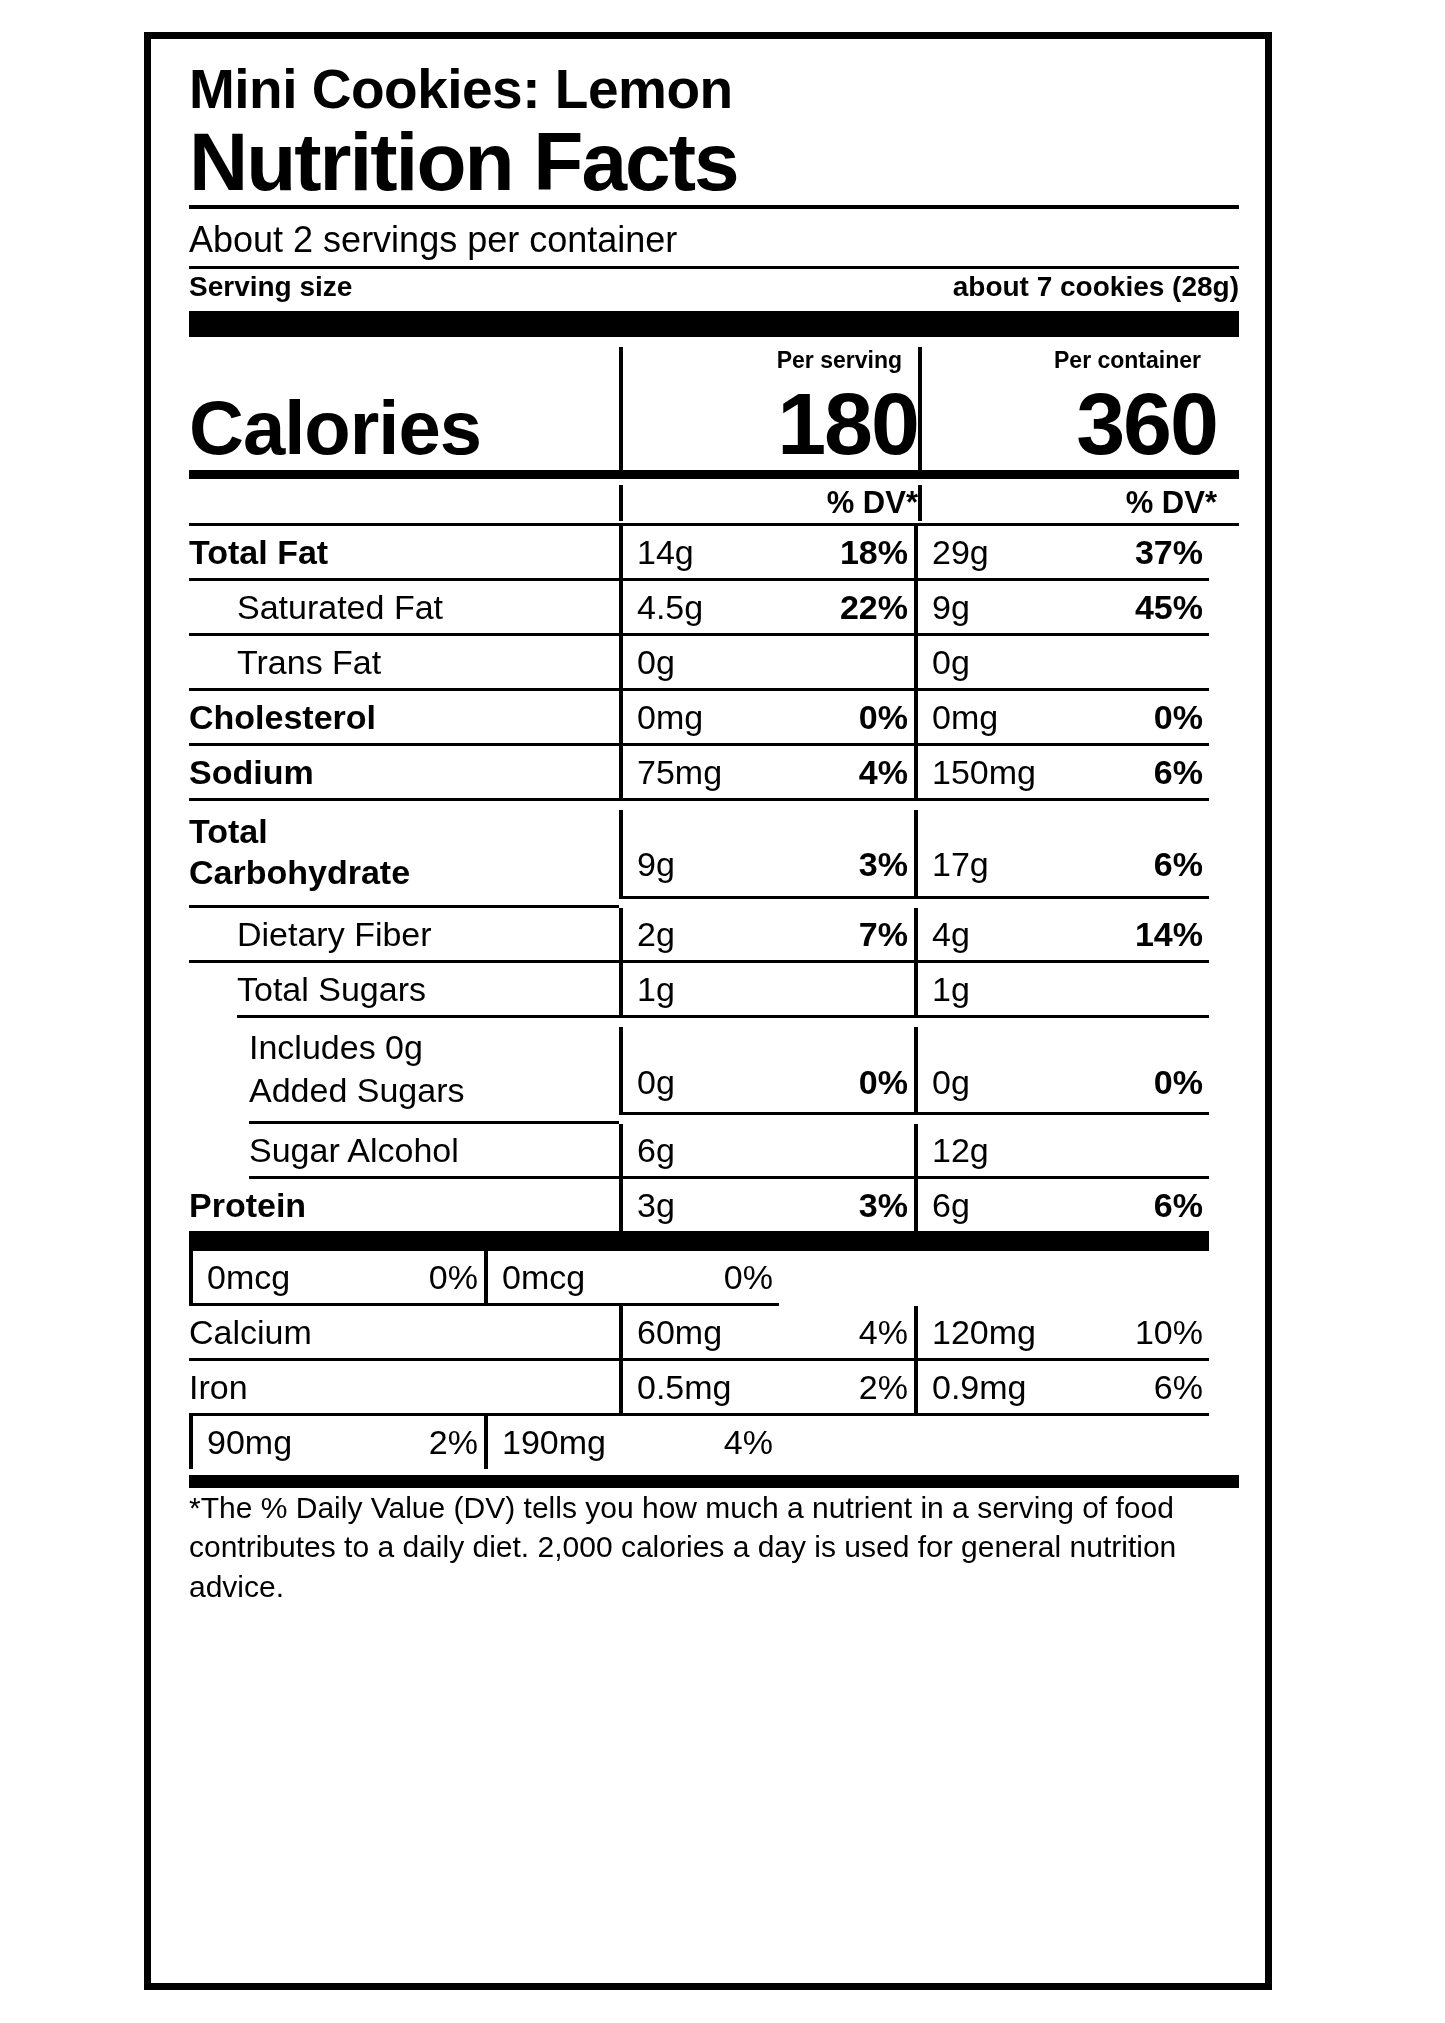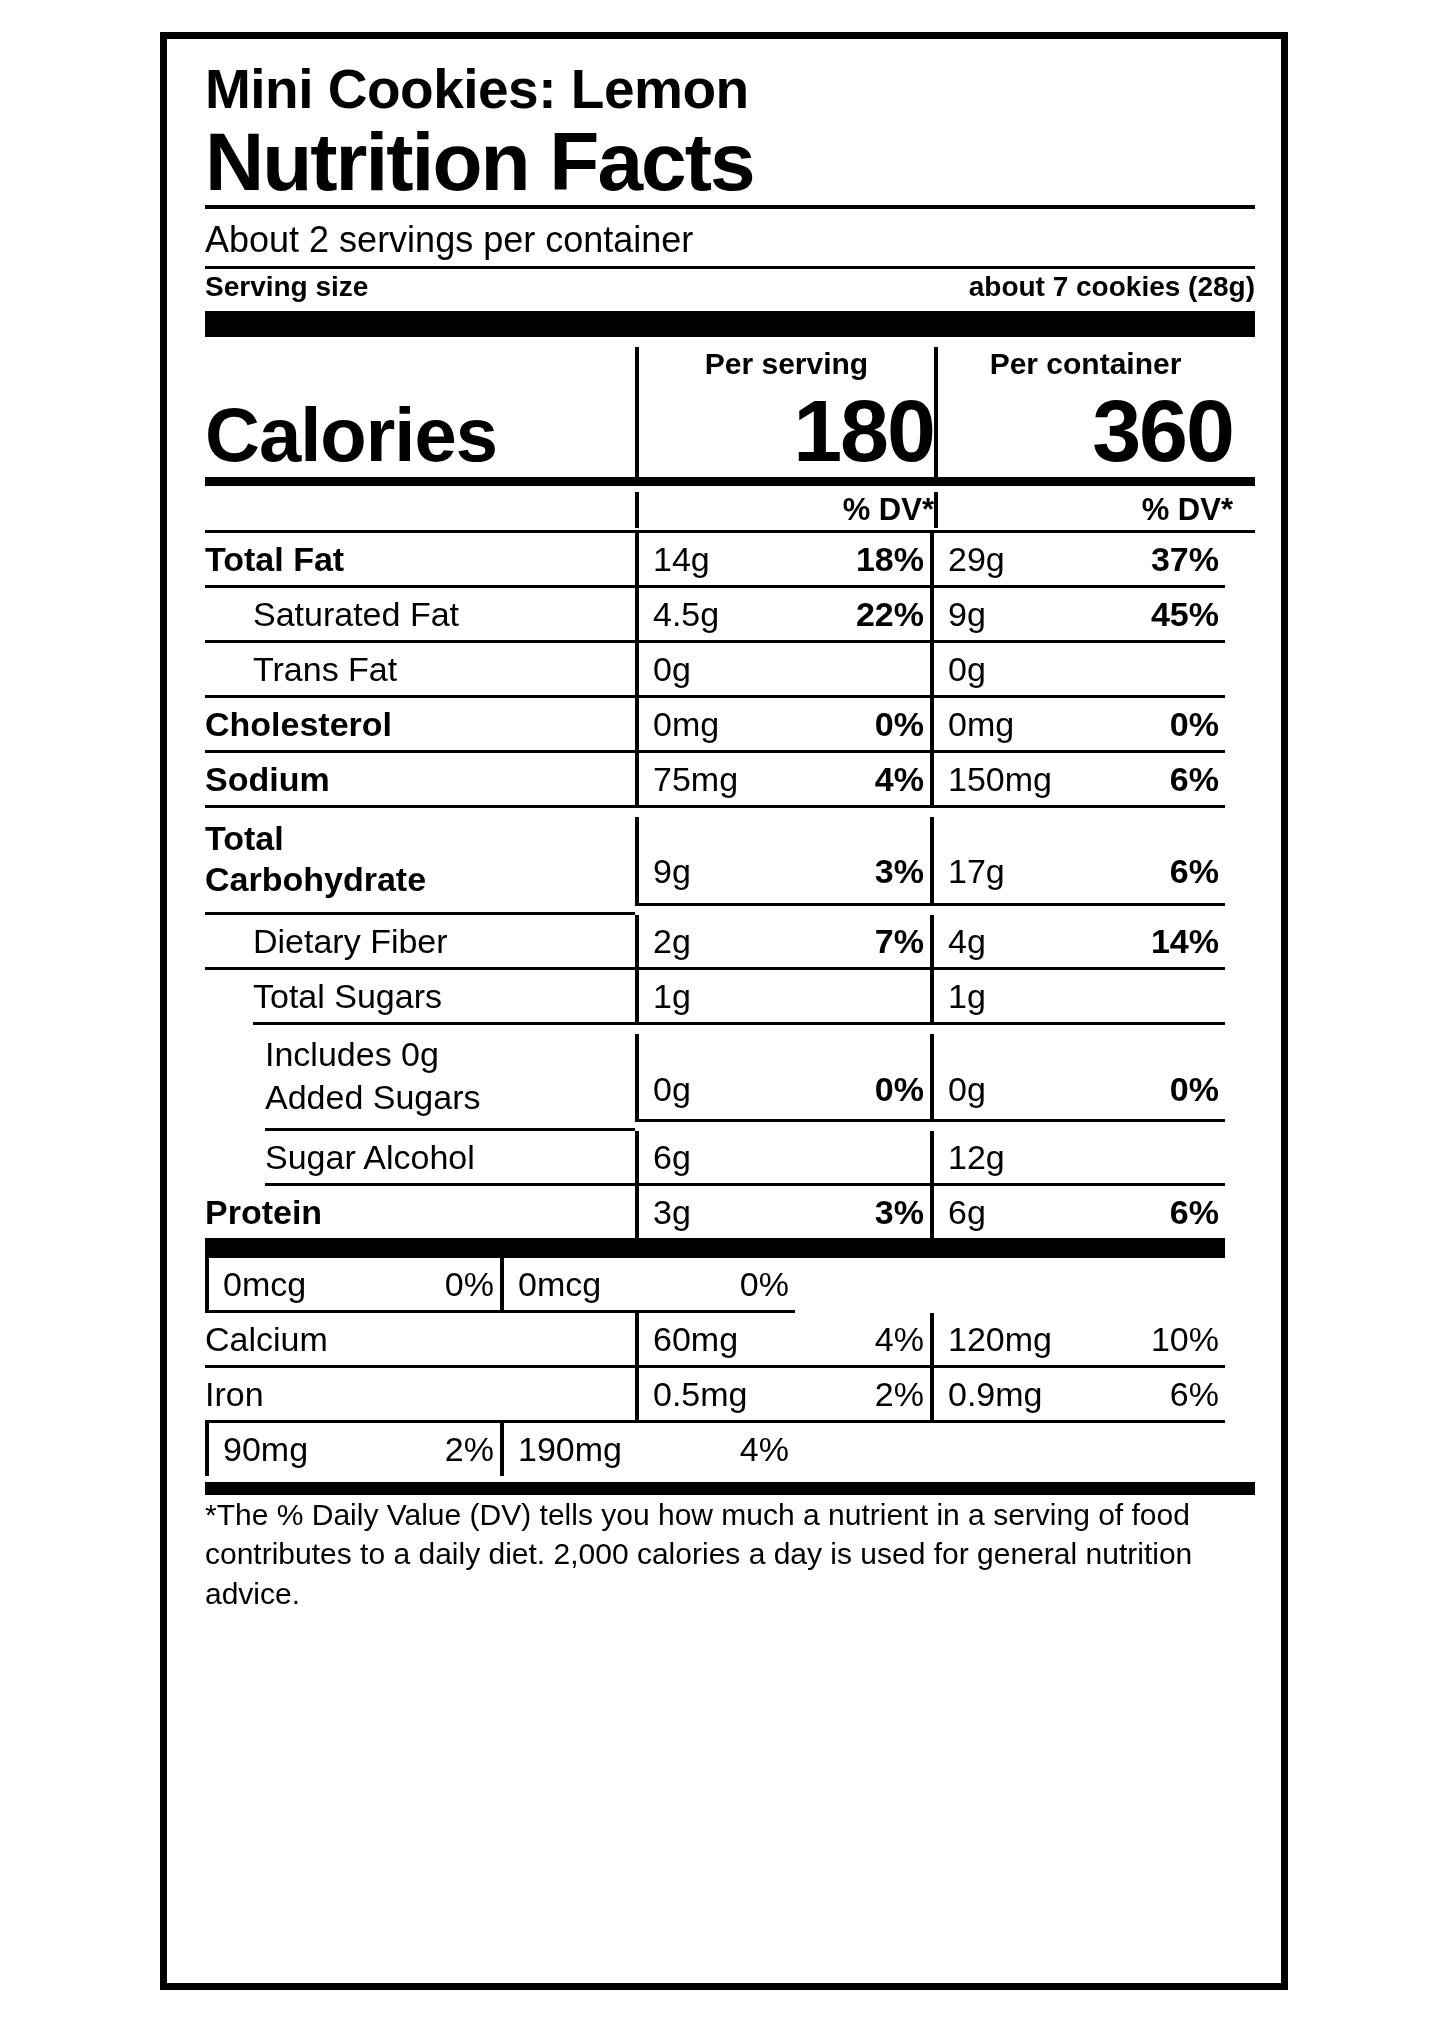--- a/index.html
+++ b/index.html
@@ -24,7 +24,7 @@
 
   .label-box {
     position: absolute;
-    left: 160px;
+    left: 144px;
     top: 32px;
     width: 1128px;
     height: 1958px;

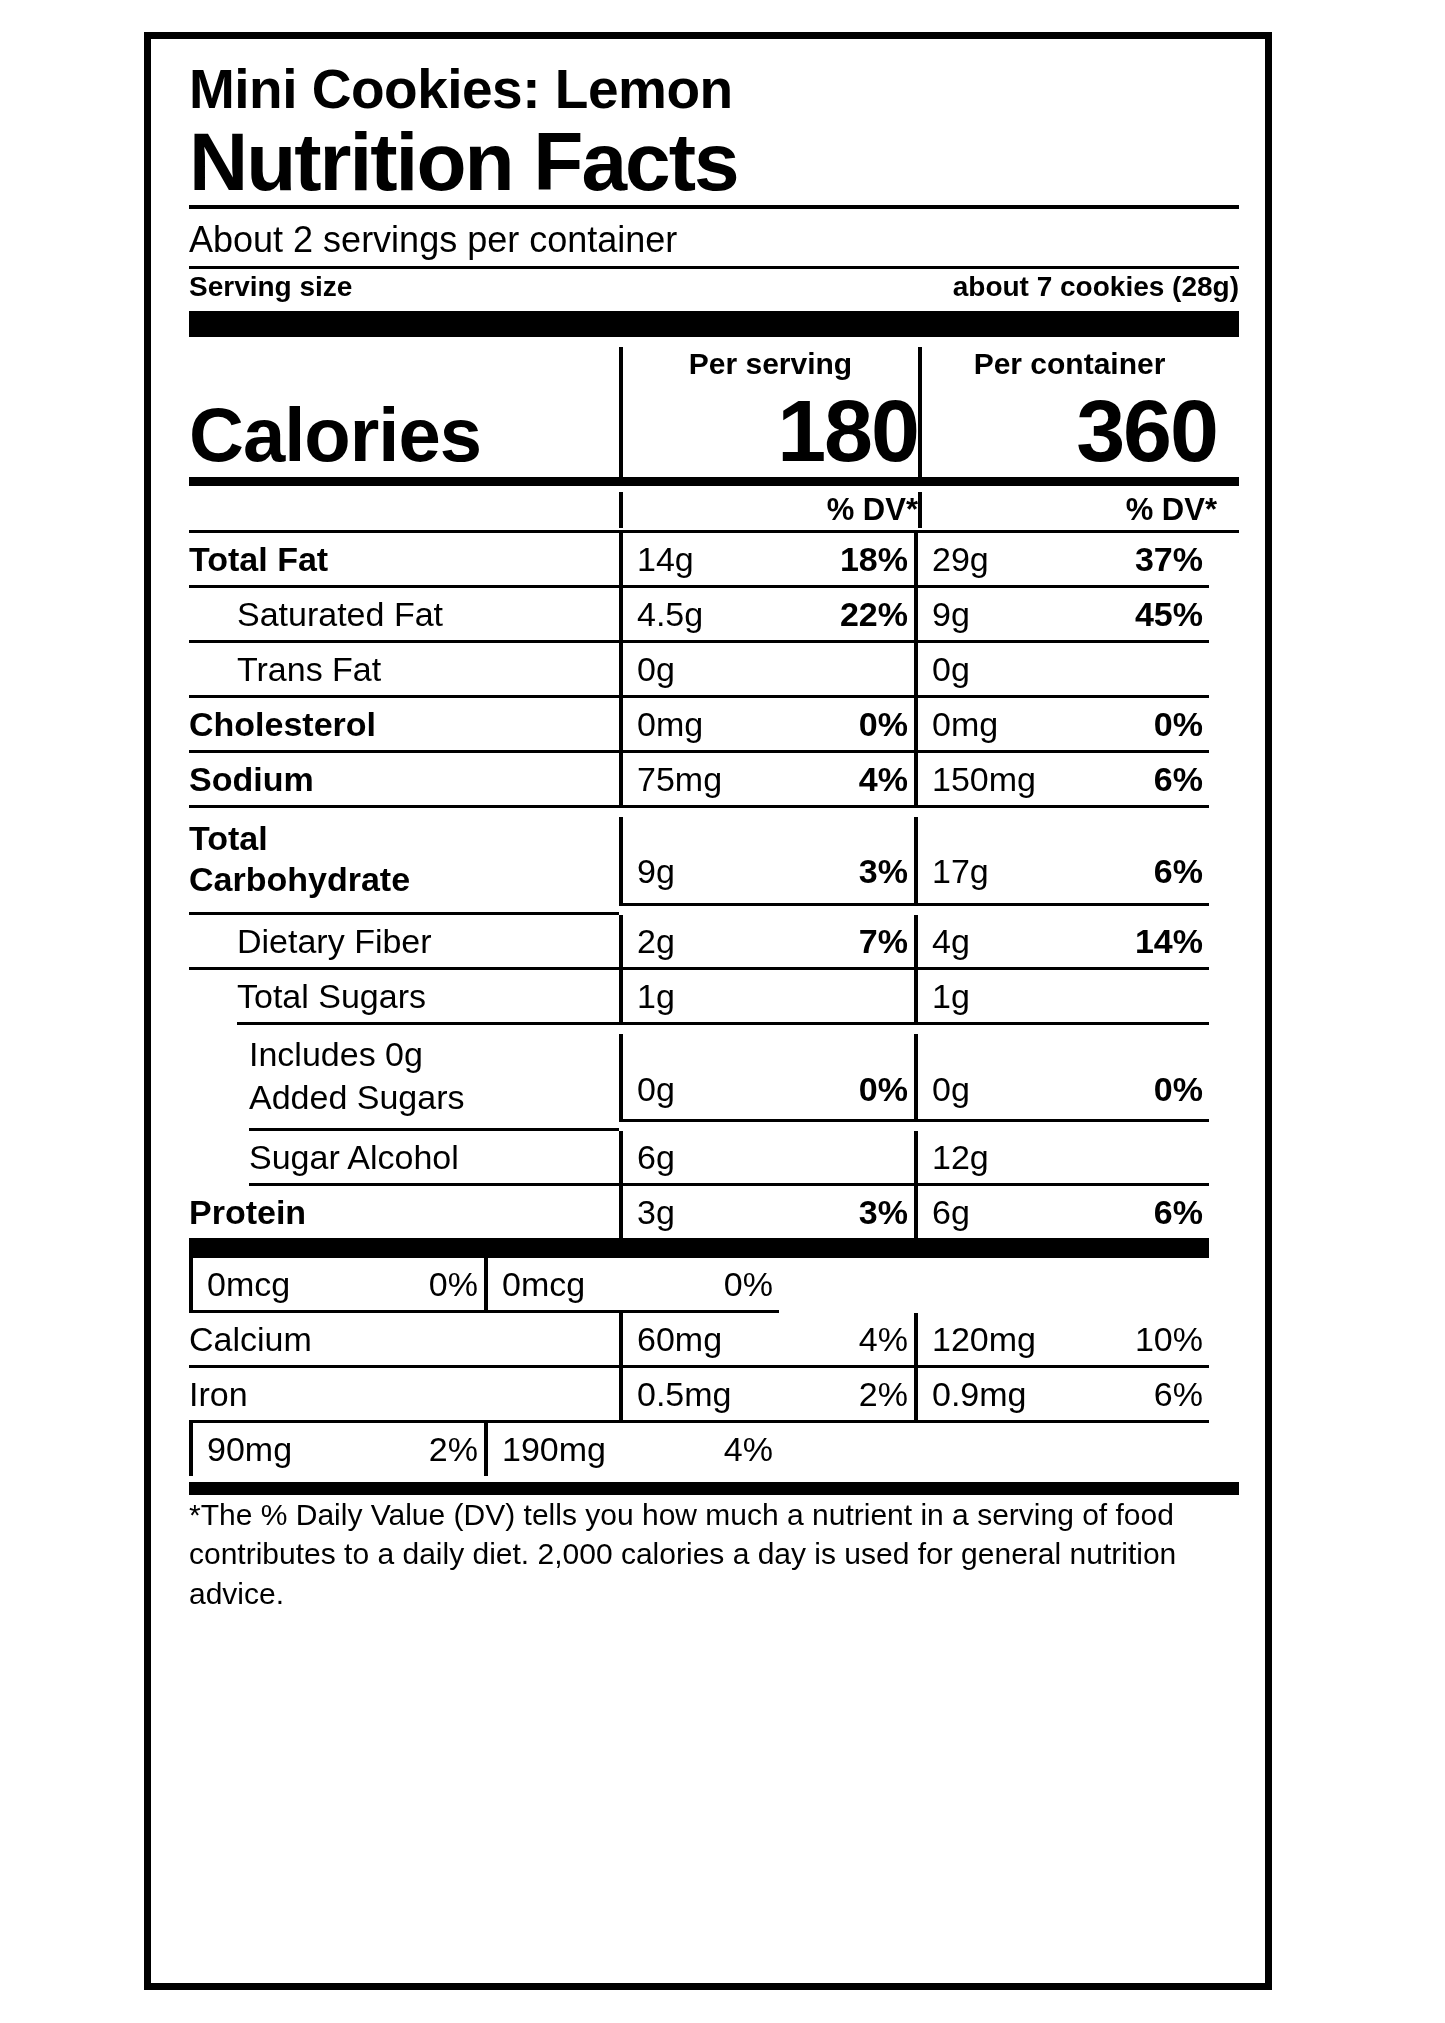--- a/index.html
+++ b/index.html
@@ -88,10 +88,10 @@
   }
   .cols-head .col-name { }
   .cols-head .hdr {
-    font-size: 30px;
-    font-weight: bold;
-    text-align: center;
-    padding: 0 0 6px 0;
+    font-size: 23px;
+    font-weight: bold;
+    text-align: right;
+    padding: 0 16px 6px 0;
   }
   .vline-l { border-left: 4px solid #000; }
 

